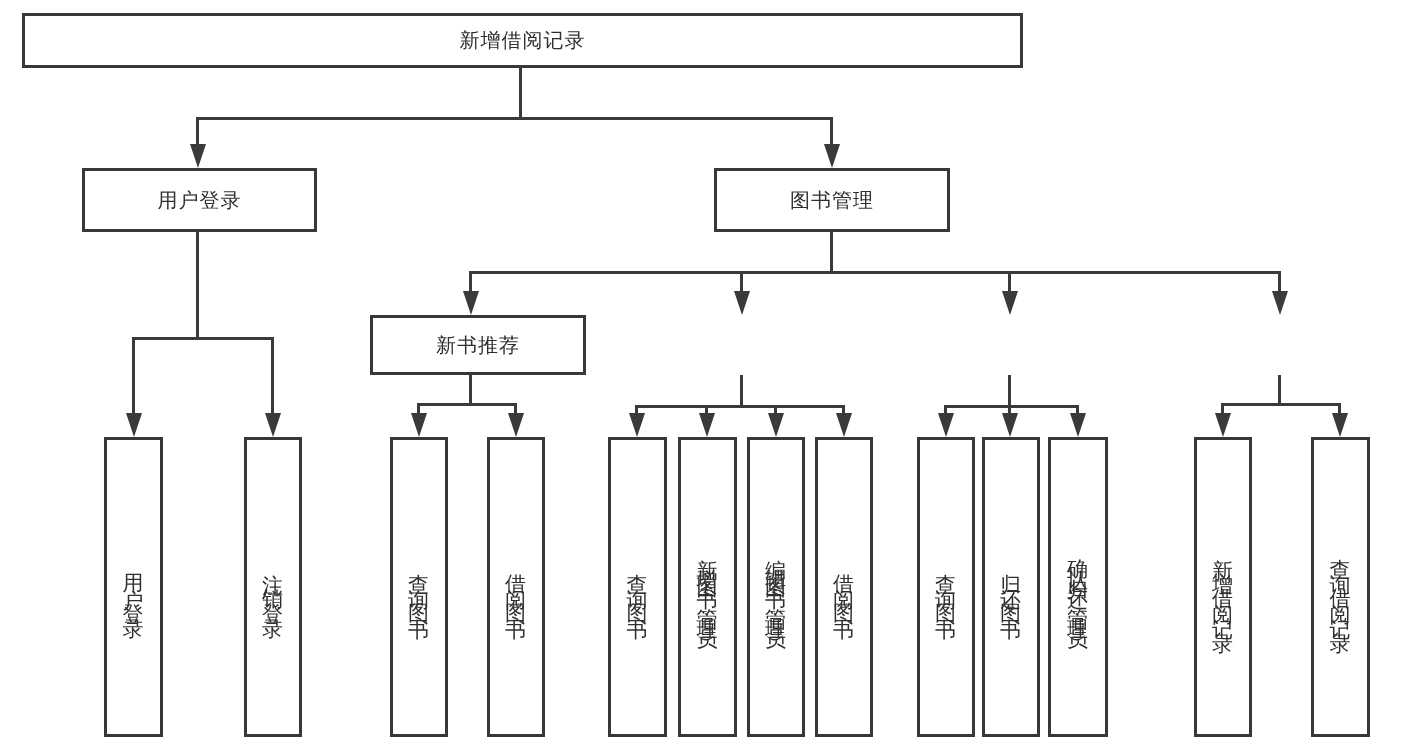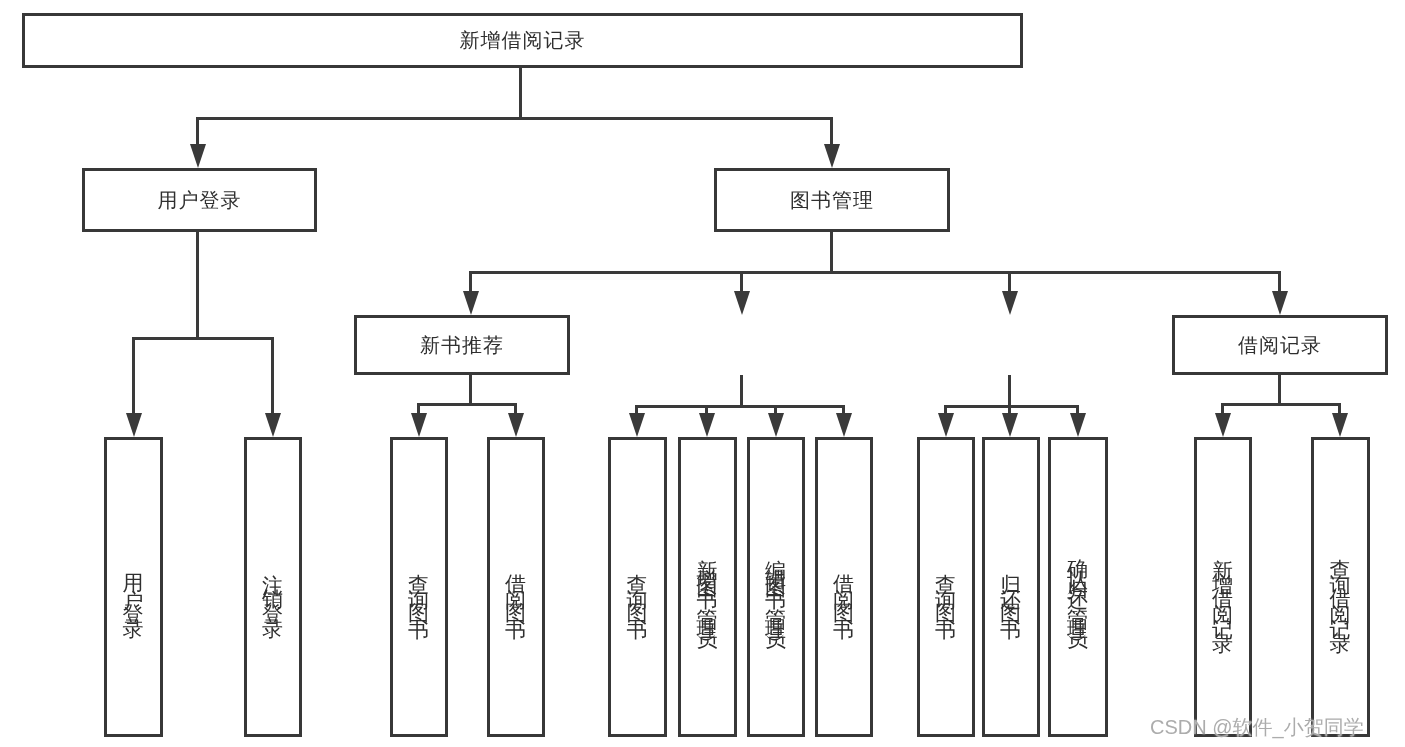--- a/index.html
+++ b/index.html
@@ -84,7 +84,7 @@
     <span>图书管理</span>
   </div>
 
-  <div class="node h-label" style="left:354px;top:315px;width:216px;height:60px;">
+  <div class="node h-label" style="left:370px;top:315px;width:216px;height:60px;">
     <span>新书推荐</span>
   </div>
   <div class="node h-label" style="left:1172px;top:315px;width:216px;height:60px;">

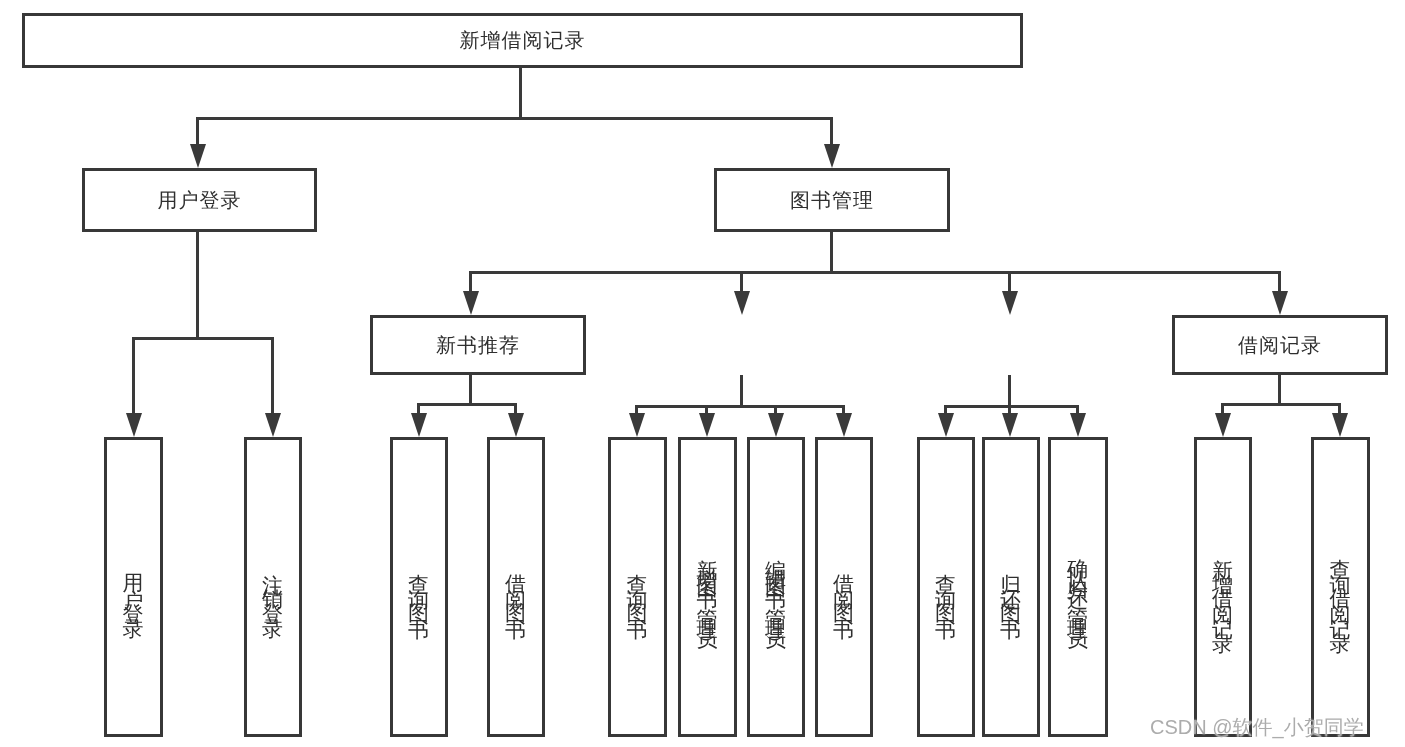--- a/index.html
+++ b/index.html
@@ -86,9 +86,6 @@
 
   <div class="node h-label" style="left:370px;top:315px;width:216px;height:60px;">
     <span>新书推荐</span>
-  </div>
-  <div class="node h-label" style="left:1172px;top:315px;width:216px;height:60px;">
-    <span>借阅记录</span>
   </div>
 
   <div class="leaf" style="left:104px;width:59px;">

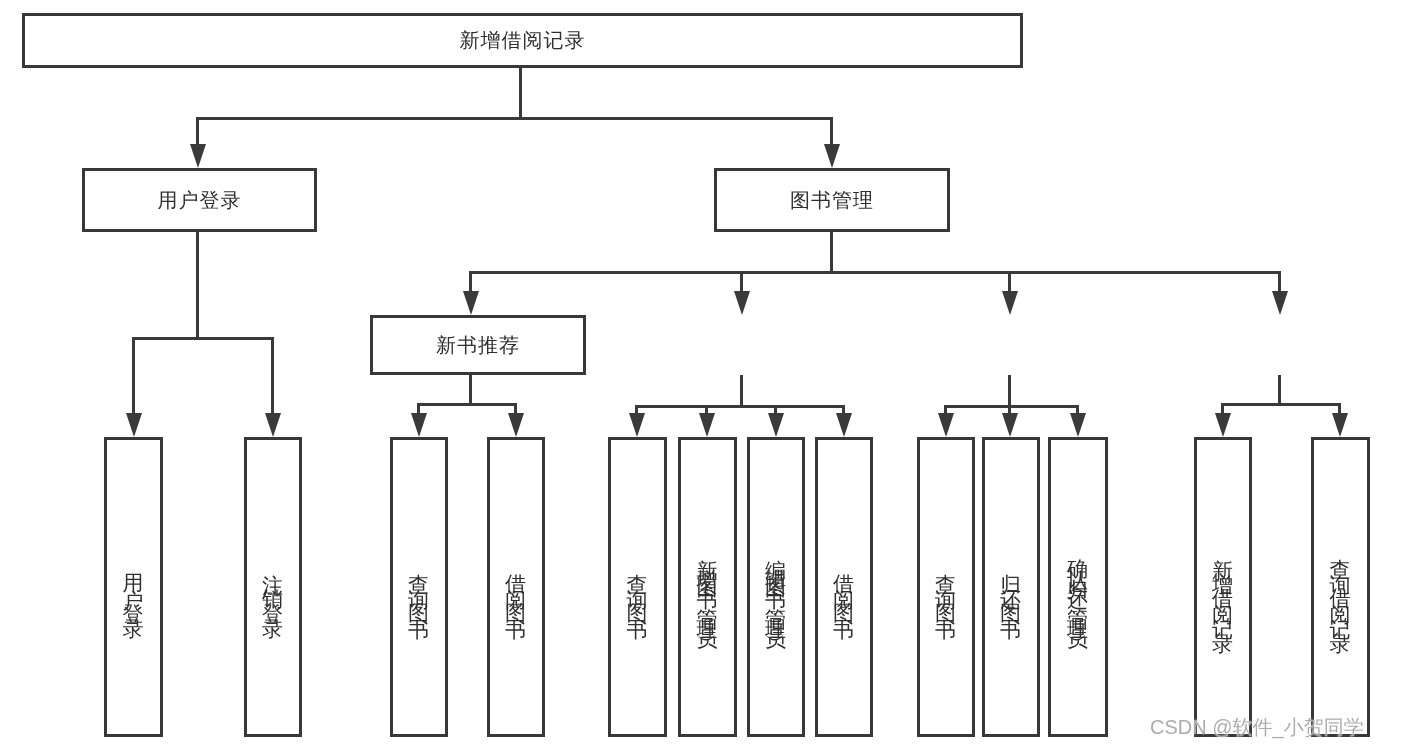--- a/index.html
+++ b/index.html
@@ -191,7 +191,6 @@
   <div class="vl" style="left:1338px;top:404px;height:11px;"></div>
   <div class="arr" style="left:1332px;top:413px;"></div>
 
-  <div class="watermark">CSDN @软件_小贺同学</div>
 
 </div>
 

